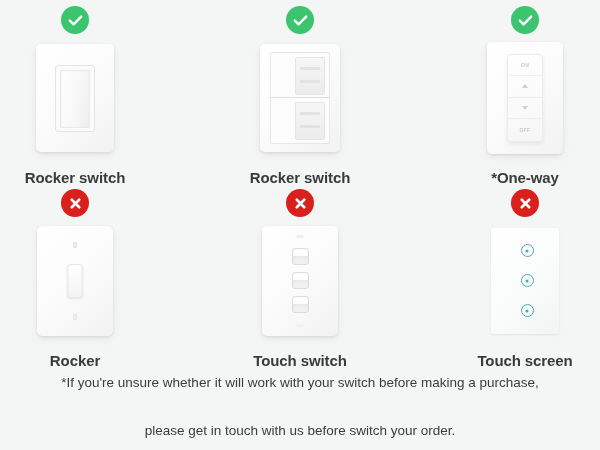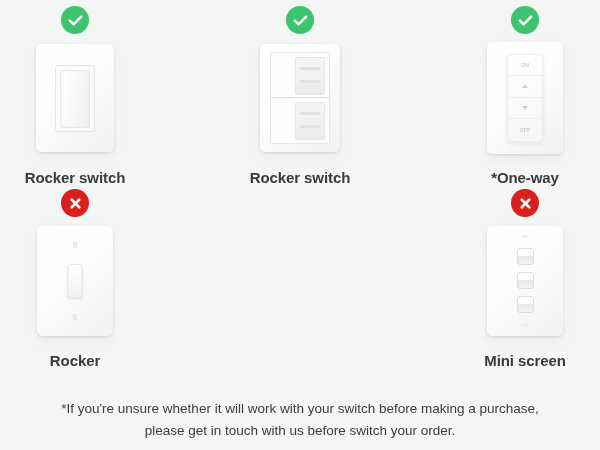--- a/index.html
+++ b/index.html
@@ -386,7 +386,7 @@
             <span class="mini-notch bot"></span>
           </div>
         </div>
-        <div class="caption">Mini screen</div>
+        <div class="caption">Touch switch</div>
       </div>
 
 

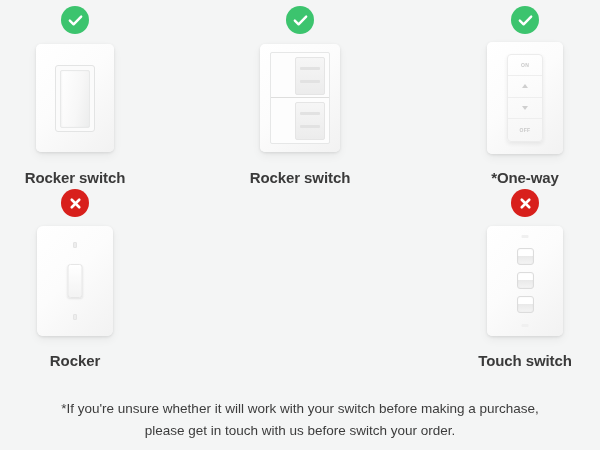--- a/index.html
+++ b/index.html
@@ -389,6 +389,23 @@
         <div class="caption">Touch switch</div>
       </div>
 
+      <div class="cell">
+        <div class="badge no">
+          <svg width="15" height="15" viewBox="0 0 24 24" aria-hidden="true">
+            <path d="M6 6 L18 18 M18 6 L6 18" fill="none" stroke="#ffffff" stroke-width="4.2" stroke-linecap="round"></path>
+          </svg>
+        </div>
+        <div class="plate-wrap">
+          <div class="plate plate-touch">
+            <div class="touch-stack">
+              <div class="touch-dot"></div>
+              <div class="touch-dot"></div>
+              <div class="touch-dot"></div>
+            </div>
+          </div>
+        </div>
+        <div class="caption">Touch screen</div>
+      </div>
 
     </div>
   </div>

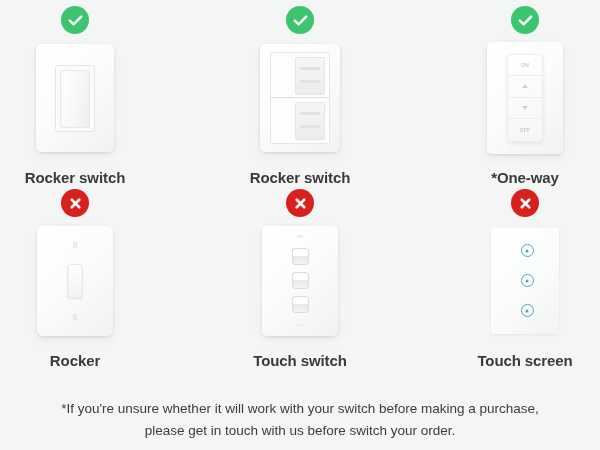--- a/index.html
+++ b/index.html
@@ -272,7 +272,7 @@
     display: flex;
     flex-direction: column;
     align-items: center;
-    justify-content: flex-end;
+    justify-content: space-between;
     text-align: center;
     font-size: 13.5px;
     line-height: 22px;

